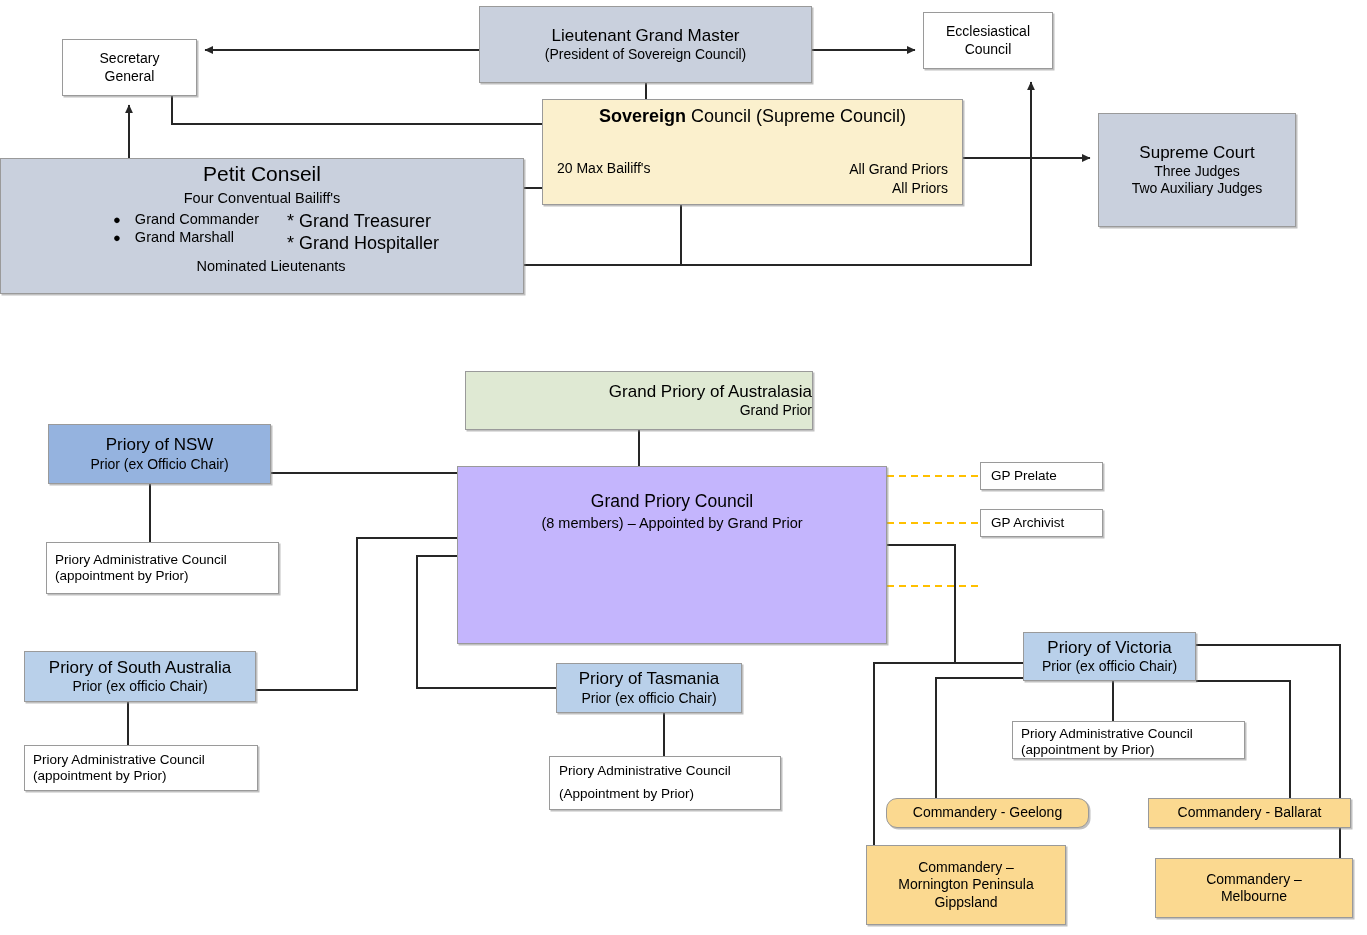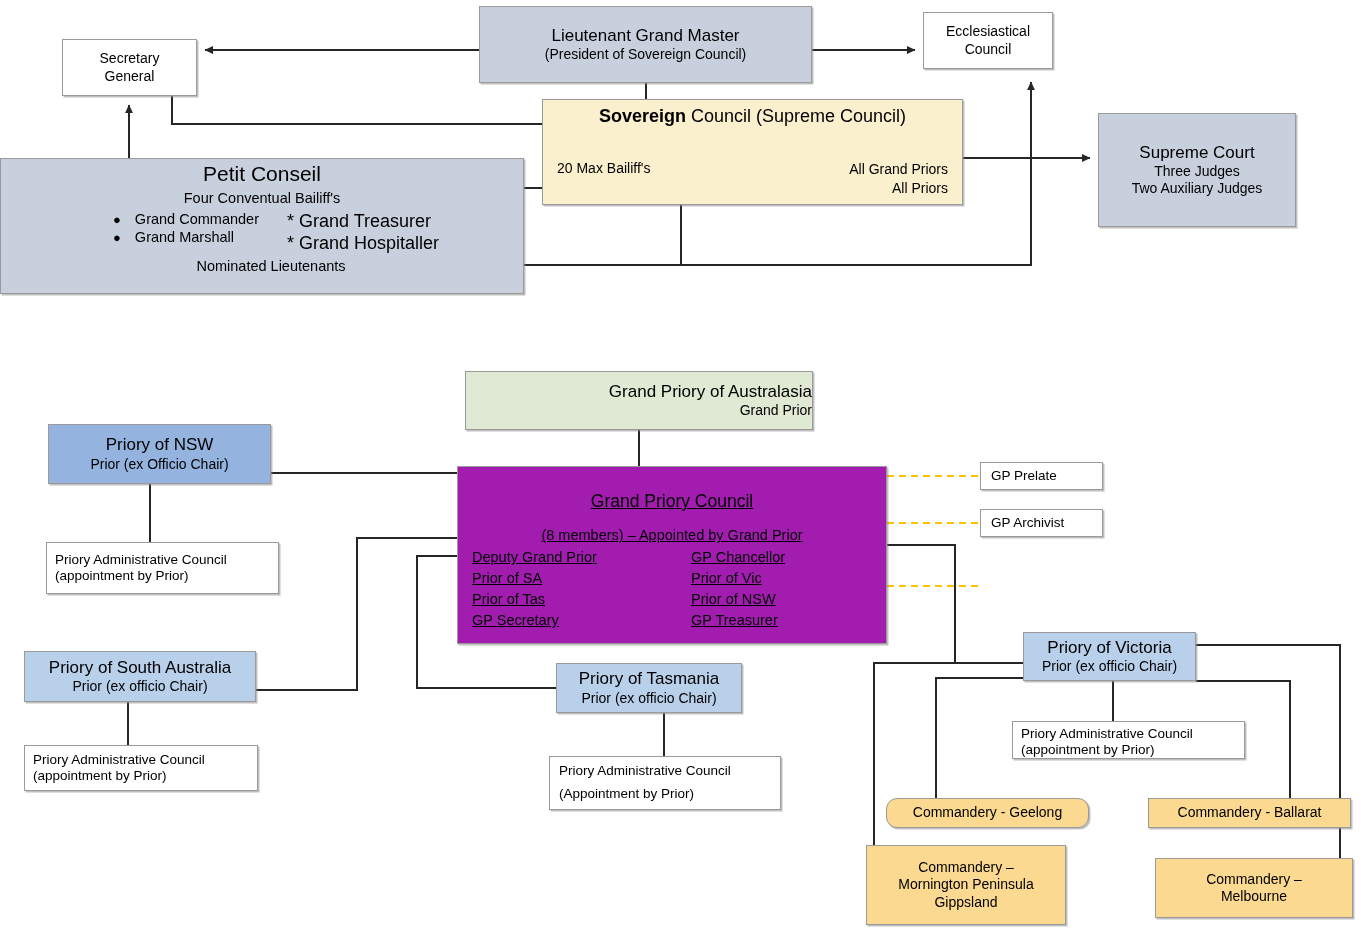--- a/index.html
+++ b/index.html
@@ -26,7 +26,7 @@
   .fill-green{background:#DFE9D3;}
   .fill-blue-dark{background:#95B3DF;}
   .fill-blue-light{background:#B9D0EA;}
-  .fill-blue-pale{background:#a21caf;text-decoration:underline;}
+  .fill-blue-pale{background:#c4b5fd;}
   .fill-gold{background:#FBD990;}
   .left-pad{align-items:flex-start;text-align:left;}
   .shadow{box-shadow:1.5px 1.5px 0 rgba(140,140,140,.55);}

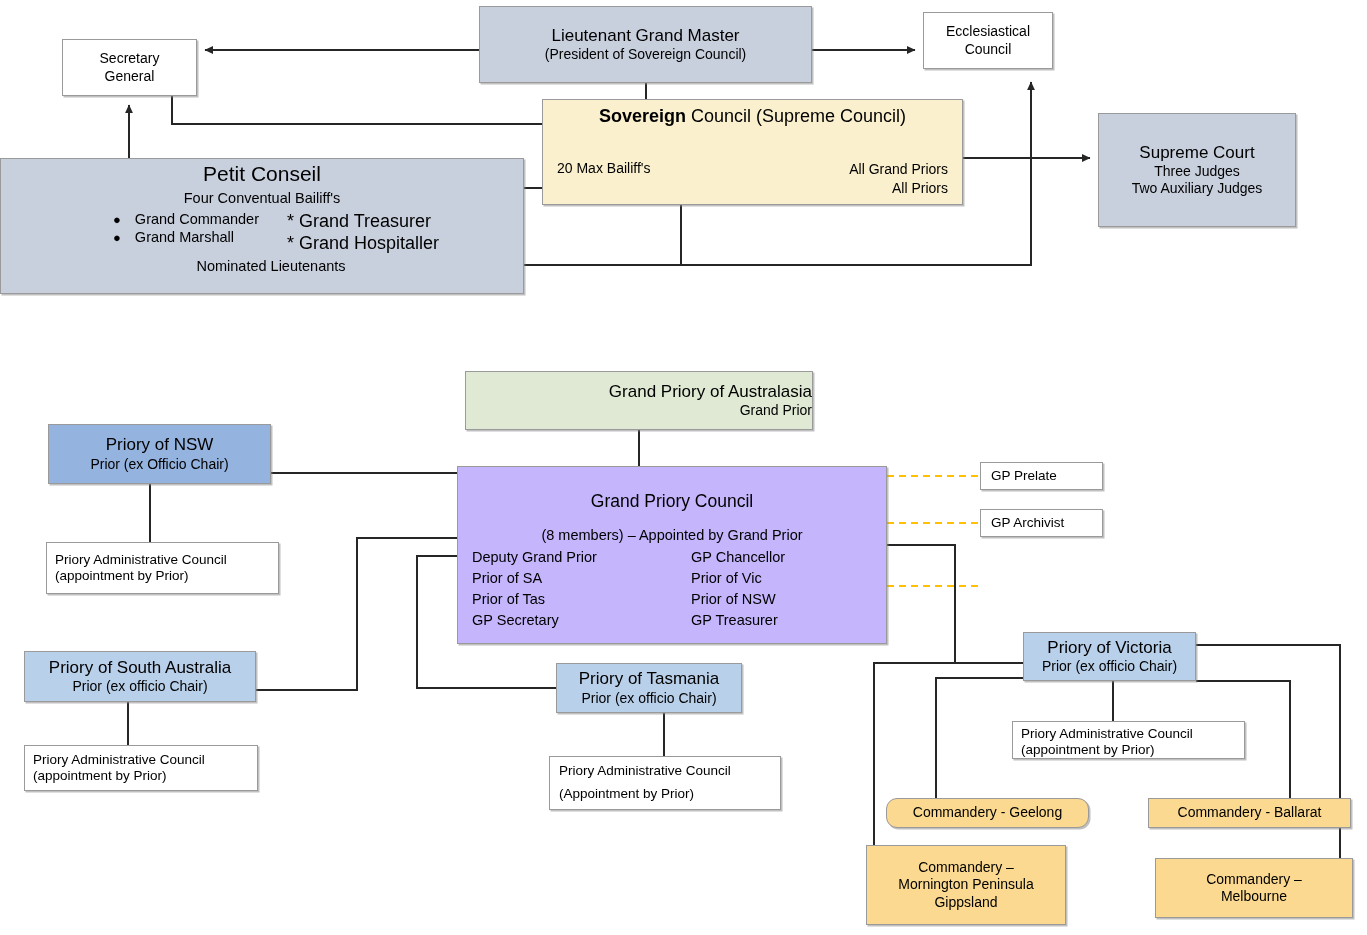--- a/index.html
+++ b/index.html
@@ -52,7 +52,7 @@
 
   
   .gpc-title{font-size:17.5px;text-align:center;width:100%;margin-top:4px;}
-  .gpc-sub{font-size:14.5px;text-align:center;width:100%;margin-top:15px;}
+  .gpc-sub{font-size:14.5px;text-align:center;width:100%;margin-top:3px;}
   .gpc-grid{display:flex;width:100%;margin-top:2px;padding-left:14px;box-sizing:border-box;}
   .gpc-col{width:50%;text-align:left;font-size:14.5px;line-height:1.45;}
   .gpc-col.right{padding-left:24px;}

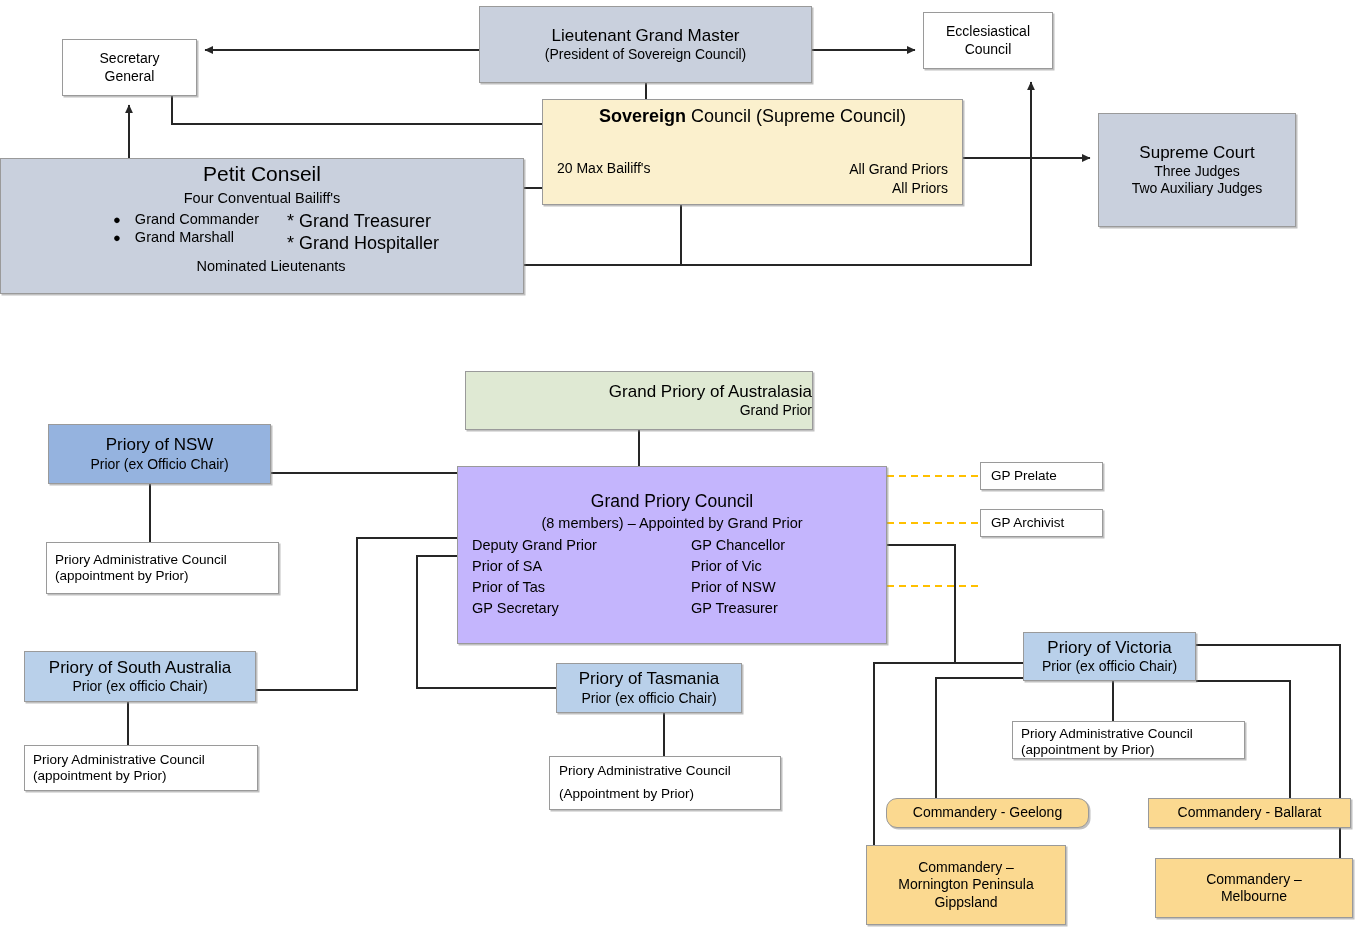--- a/index.html
+++ b/index.html
@@ -190,20 +190,6 @@
   <div class="box fill-blue-pale shadow" style="left:457px;top:466px;width:430px;height:178px;justify-content:flex-start;">
     <div class="gpc-title" style="margin-top:24px;">Grand Priory Council</div>
     <div class="gpc-sub">(8 members) – Appointed by Grand Prior</div>
-    <div class="gpc-grid">
-      <div class="gpc-col">
-        <div>Deputy Grand Prior</div>
-        <div>Prior of SA</div>
-        <div>Prior of Tas</div>
-        <div>GP Secretary</div>
-      </div>
-      <div class="gpc-col right">
-        <div>GP Chancellor</div>
-        <div>Prior of Vic</div>
-        <div>Prior of NSW</div>
-        <div>GP Treasurer</div>
-      </div>
-    </div>
   </div>
 
   <div class="box fill-white shadow left-pad" style="left:980px;top:462px;width:123px;height:28px;padding-left:10px;justify-content:center;">

